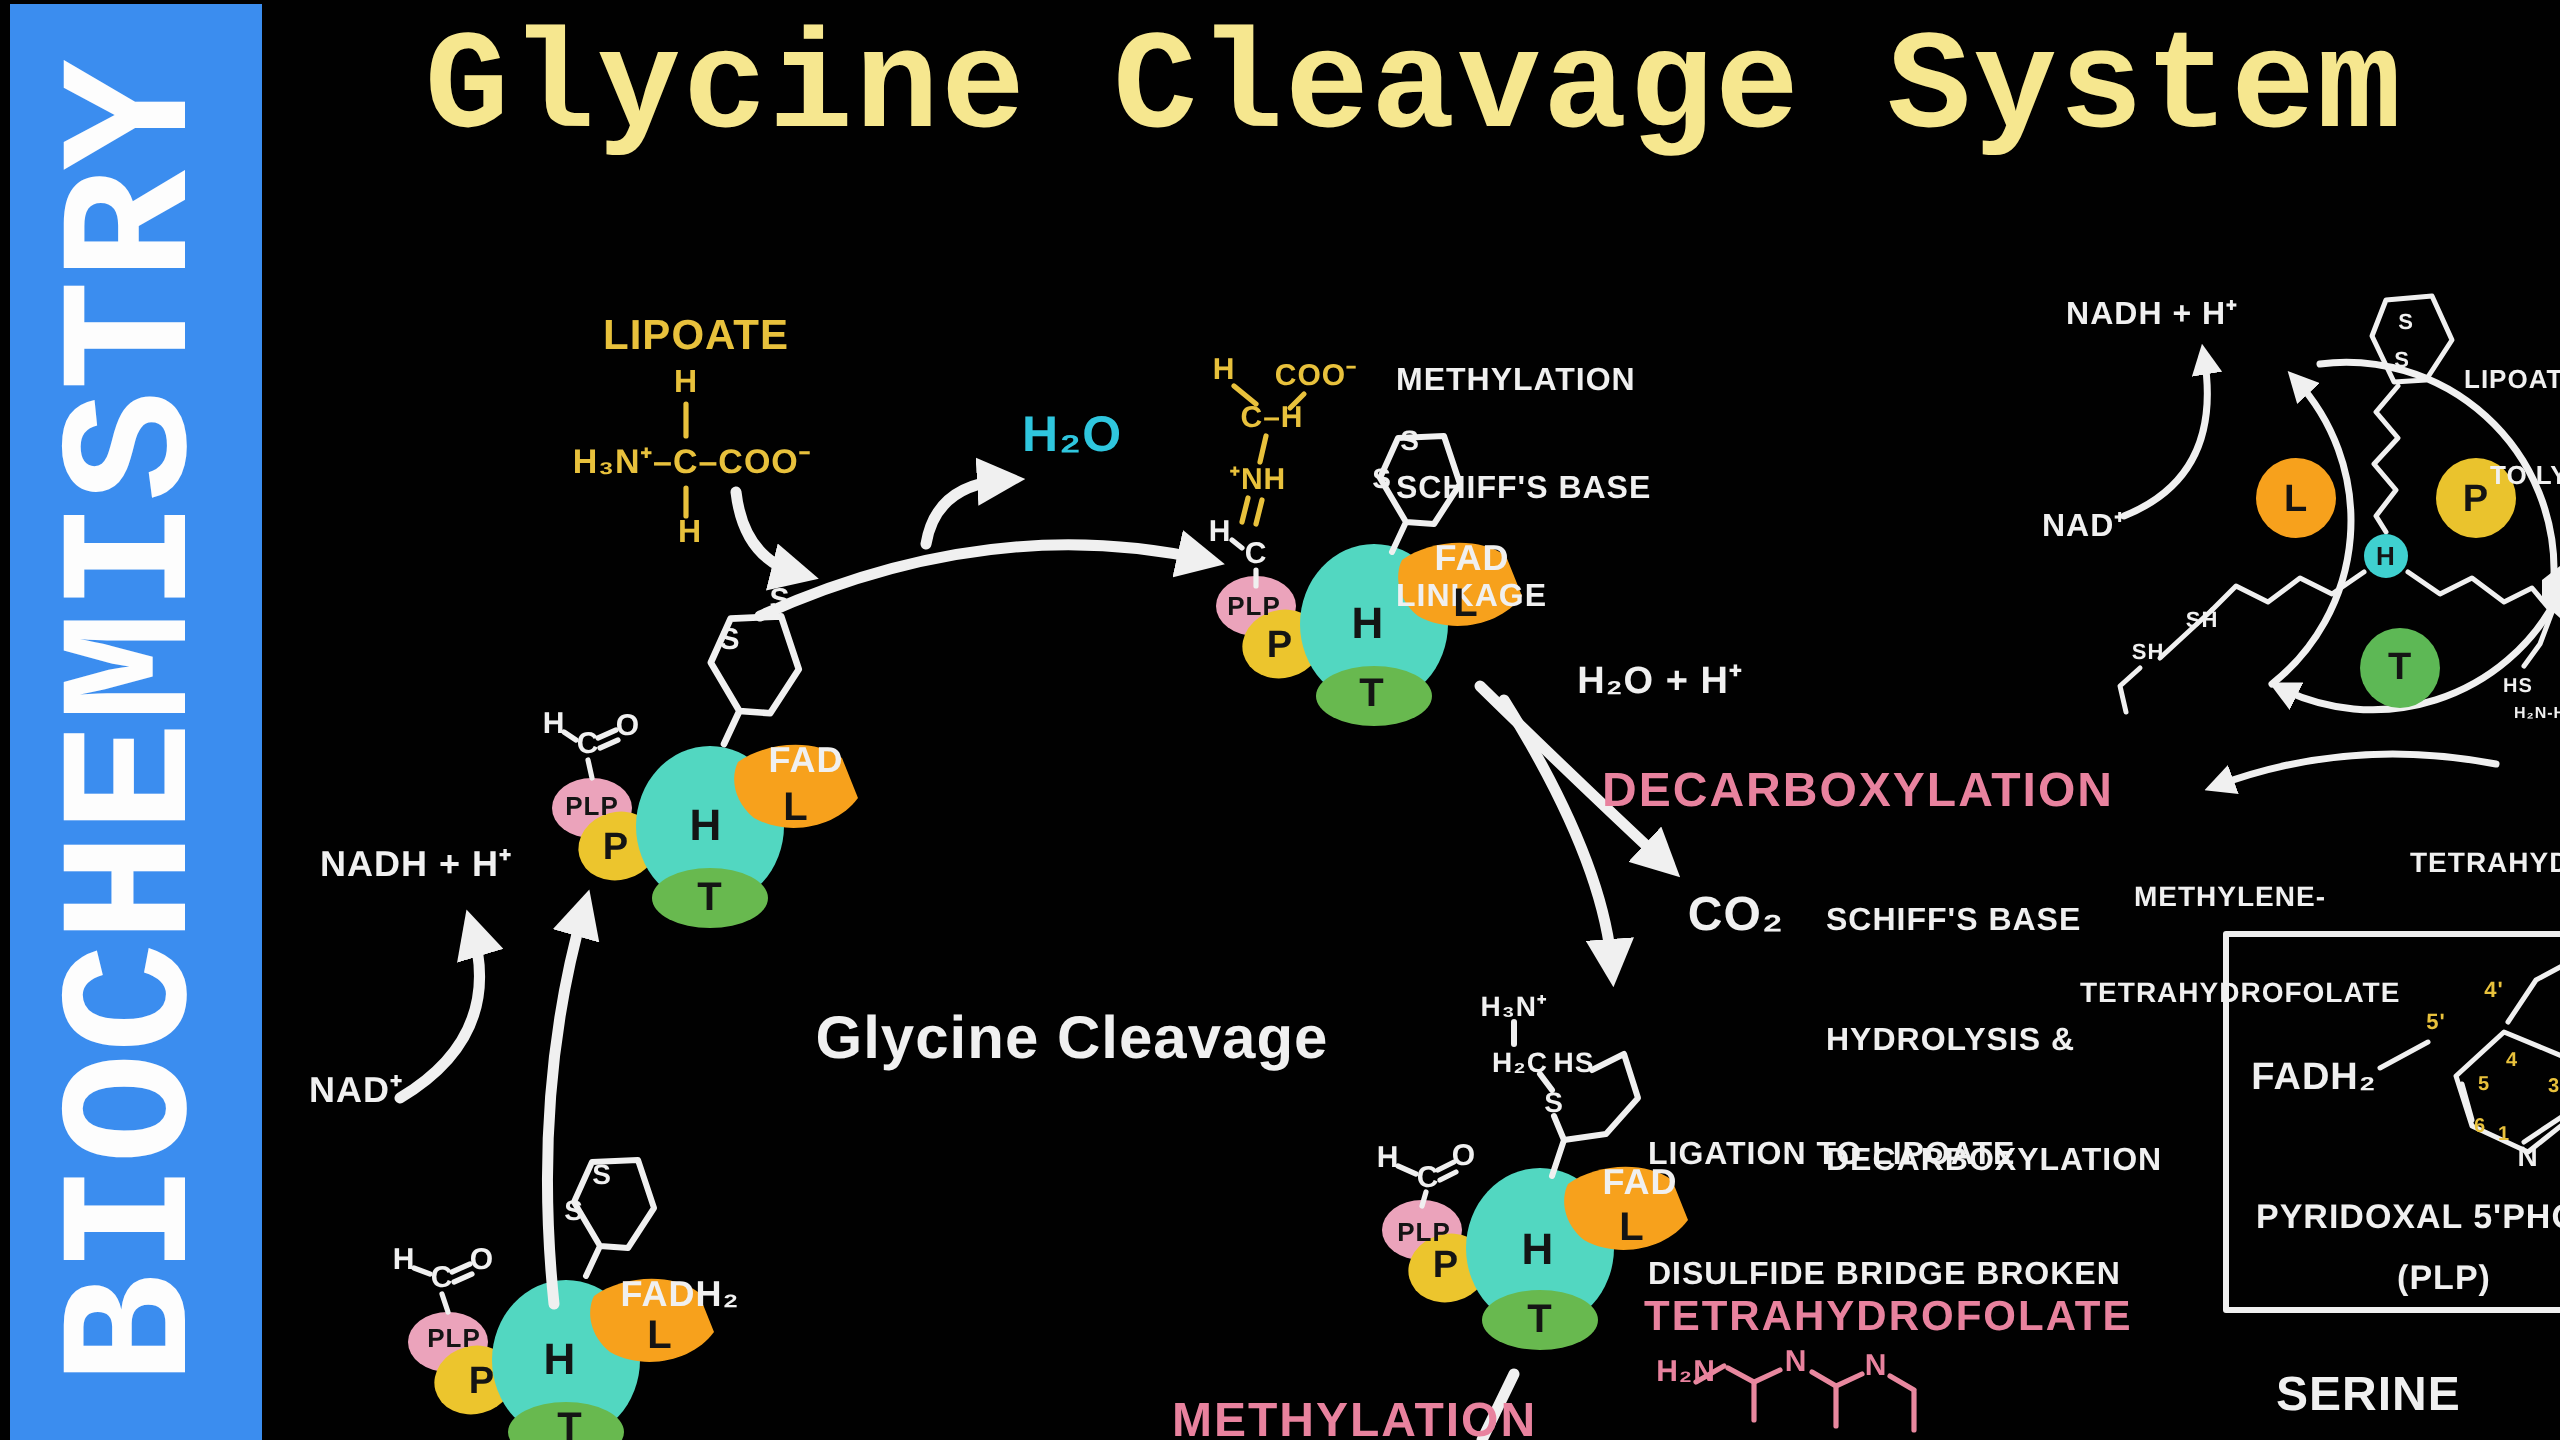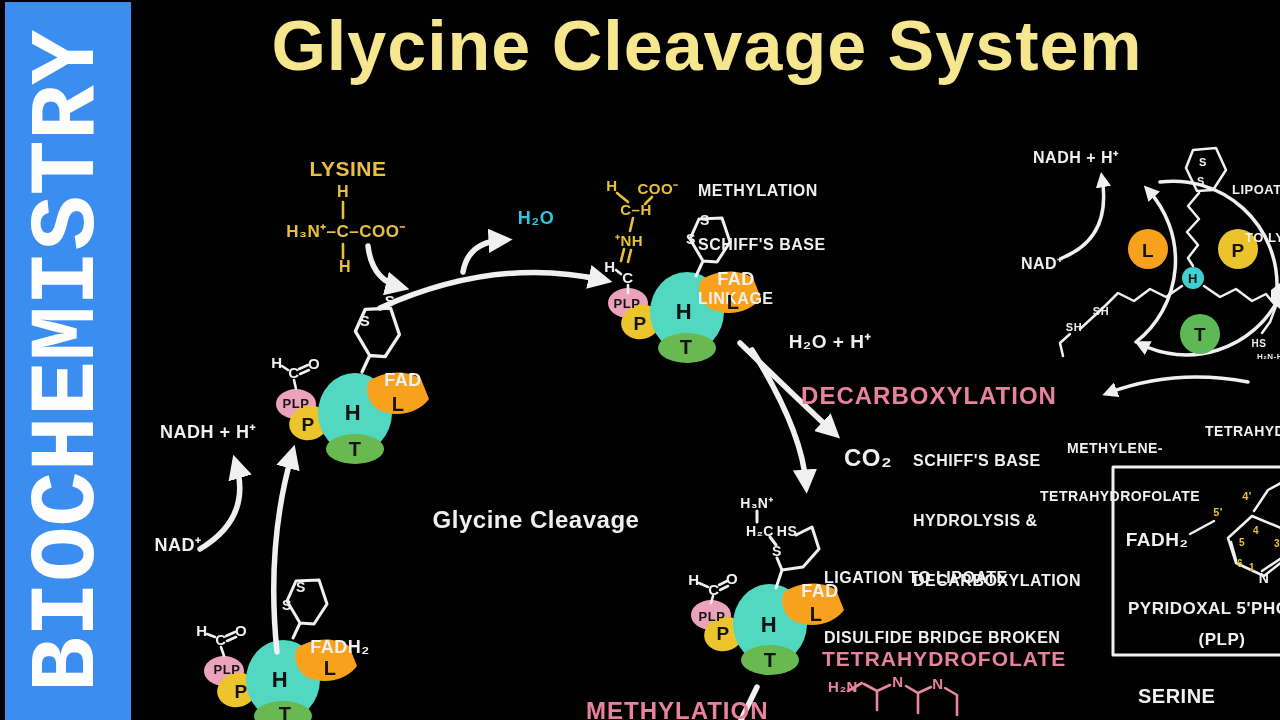--- a/index.html
+++ b/index.html
@@ -14,7 +14,7 @@
   .sidebar span{position:absolute;left:50%;top:50%;transform:translate(-50%,-50%) rotate(-90deg);
        font-family:"Liberation Mono",monospace;font-weight:bold;font-size:92px;color:#fdfdfd;white-space:nowrap;}
   .title{position:absolute;left:212px;top:6px;width:990px;text-align:center;font-weight:bold;
-       font-size:70px;color:#f6e78f;letter-spacing:1px;}
+       font-size:70px;color:#f6e78f;letter-spacing:1px;font-family:Liberation Mono, monospace;}
 </style>
 </head>
 <body>

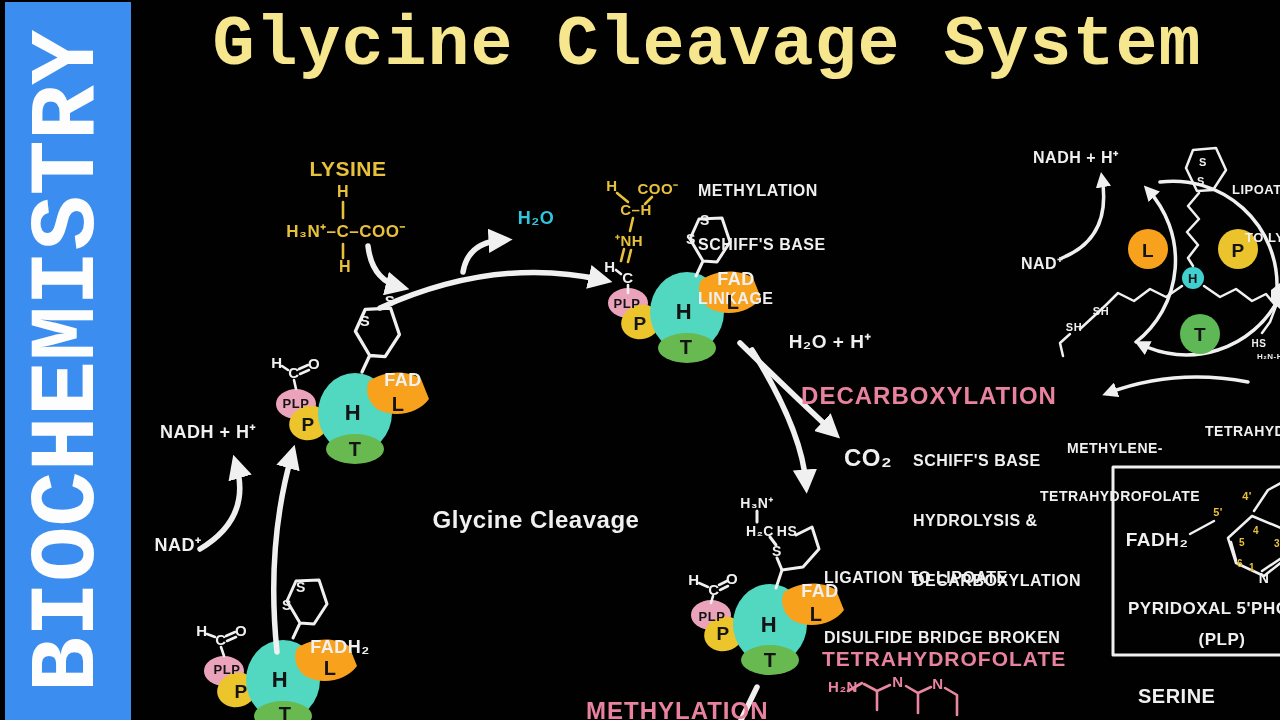--- a/index.html
+++ b/index.html
@@ -153,7 +153,7 @@
   </div>
   <div class="title">Glycine Cleavage System</div>
 
-  <span class="lbl y" style="left:348px;top:168px;font-size:21px">LYSINE</span>
+  <span class="lbl y" style="left:348px;top:168px;font-size:21px">LIPOATE</span>
   <span class="lbl y" style="left:343px;top:192px;font-size:16px">H</span>
   <span class="lbl y" style="left:346px;top:231px;font-size:17px">H₃N⁺–C–COO⁻</span>
   <span class="lbl y" style="left:345px;top:267px;font-size:16px">H</span>

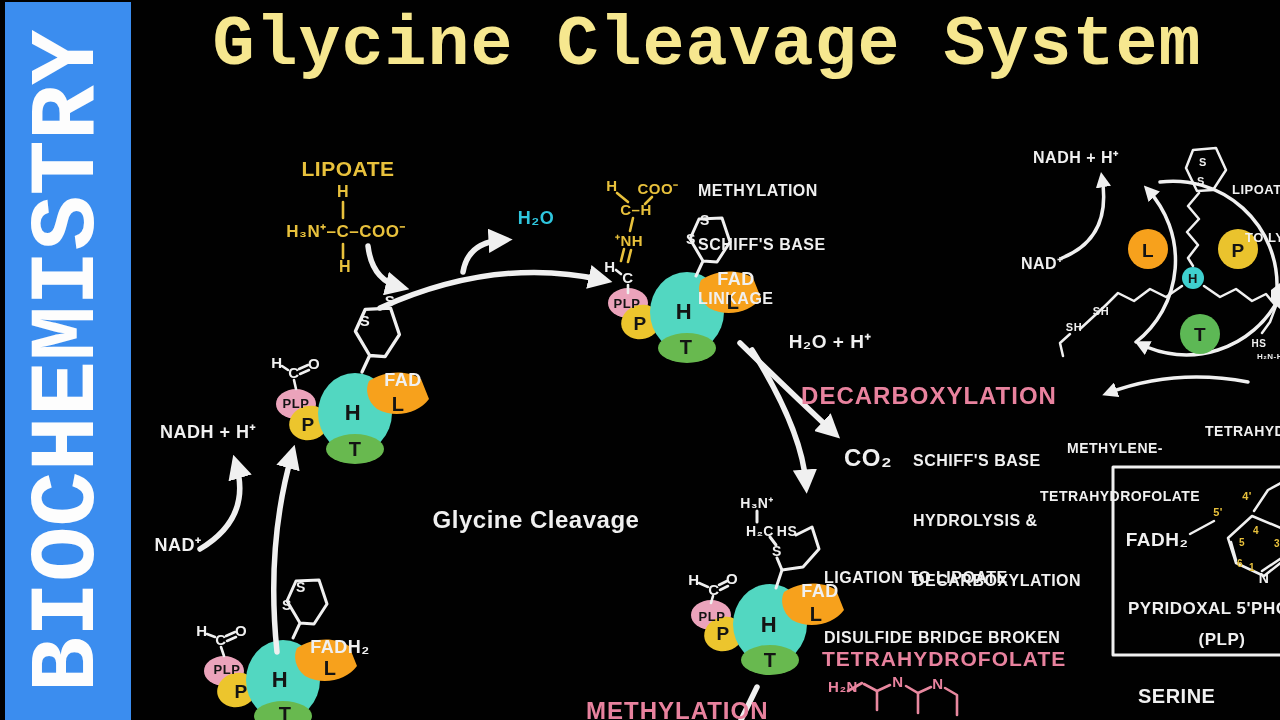--- a/index.html
+++ b/index.html
@@ -157,7 +157,7 @@
   <span class="lbl y" style="left:343px;top:192px;font-size:16px">H</span>
   <span class="lbl y" style="left:346px;top:231px;font-size:17px">H₃N⁺–C–COO⁻</span>
   <span class="lbl y" style="left:345px;top:267px;font-size:16px">H</span>
-  <span class="lbl cy" style="left:536px;top:218px;font-size:18px">H₂O</span>
+  <span class="lbl cy" style="left:536px;top:218px;font-size:25px">H₂O</span>
 
   <span class="lbl y" style="left:612px;top:185px;font-size:15px">H</span>
   <span class="lbl y" style="left:658px;top:188px;font-size:15px">COO⁻</span>

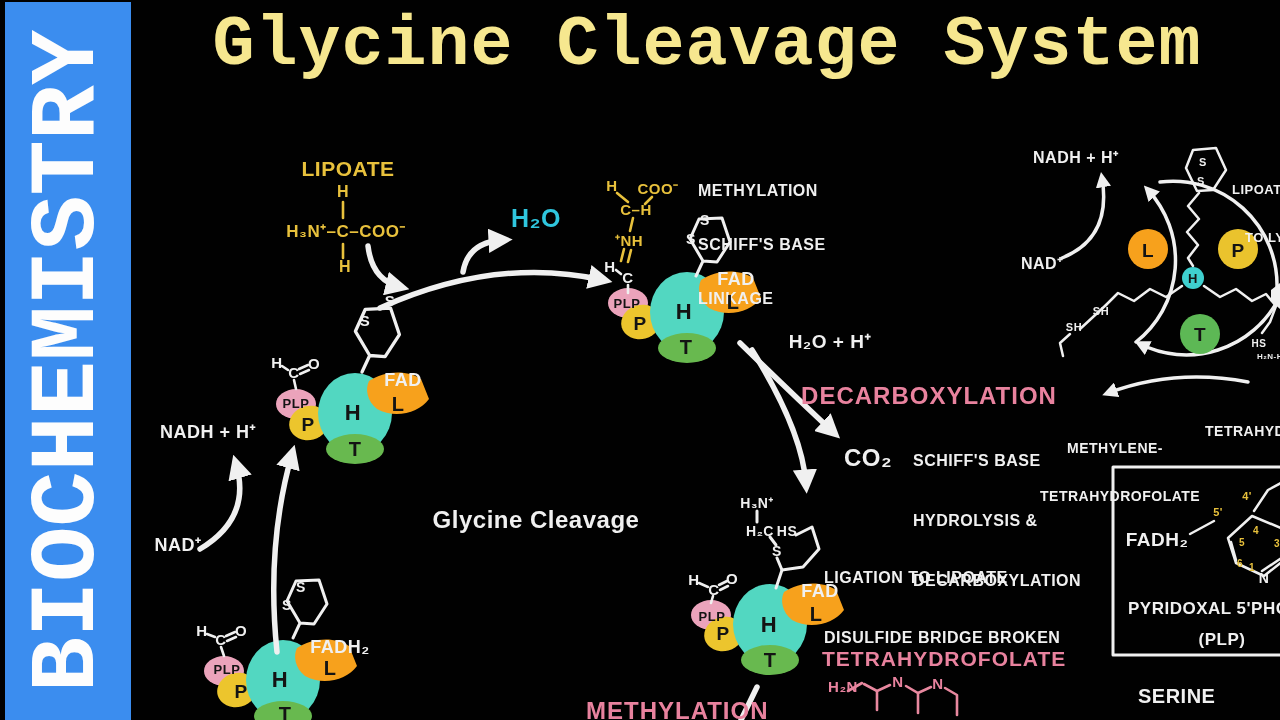--- a/index.html
+++ b/index.html
@@ -202,7 +202,7 @@
   <span class="lbl" style="left:208px;top:432px;font-size:18px">NADH + H⁺</span>
   <span class="lbl" style="left:178px;top:545px;font-size:18px">NAD⁺</span>
 
-  <span class="lbl" style="left:536px;top:520px;font-size:24px">Glycine Cleavage</span>
+  <span class="lbl" style="left:536px;top:520px;font-size:30px">Glycine Cleavage</span>
 
   <span class="lbl" style="left:202px;top:630px;font-size:15px">H</span>
   <span class="lbl" style="left:221px;top:639px;font-size:15px">C</span>

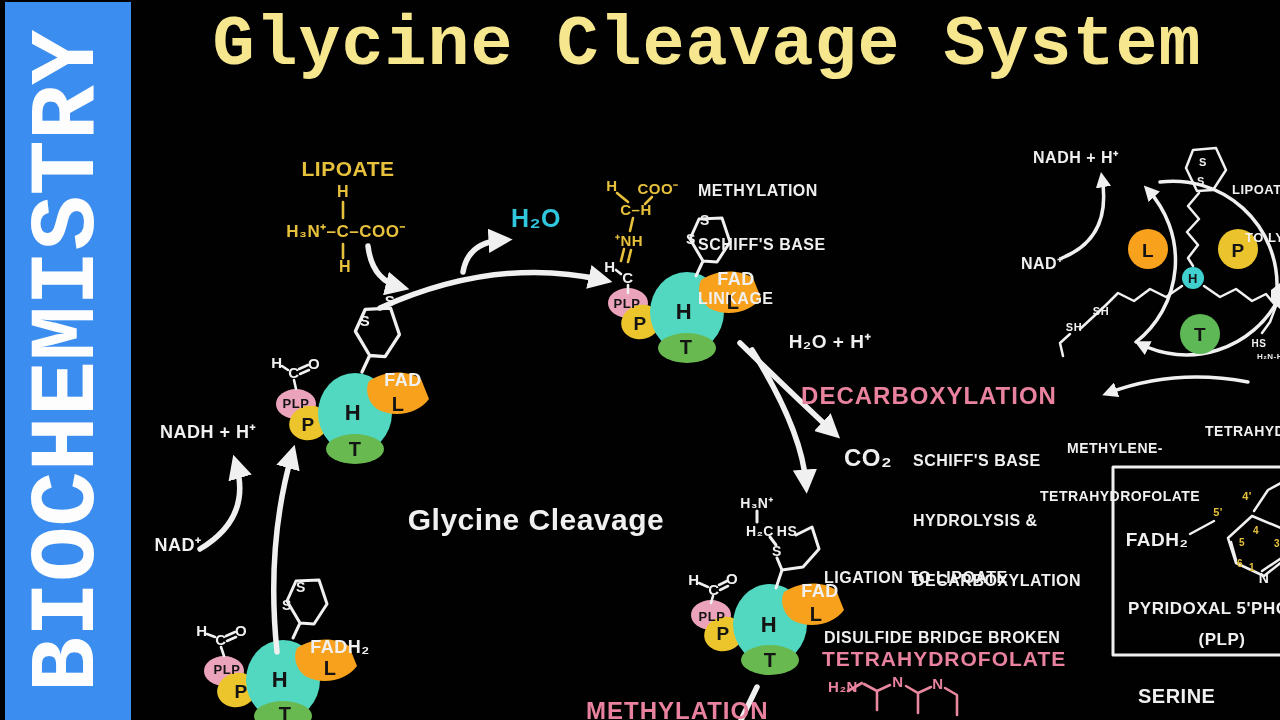--- a/index.html
+++ b/index.html
@@ -277,7 +277,7 @@
   <span class="lbl" style="left:1264px;top:578px;font-size:14px">N</span>
   <span class="note" style="left:1128px;top:600px;font-size:17px">PYRIDOXAL 5'PHOSPHATE</span>
   <span class="lbl" style="left:1222px;top:639px;font-size:17px">(PLP)</span>
-  <span class="note" style="left:1138px;top:686px;font-size:20px">SERINE</span>
+  <span class="note" style="left:1138px;top:686px;font-size:24px">SERINE</span>
 
 </div>
 

